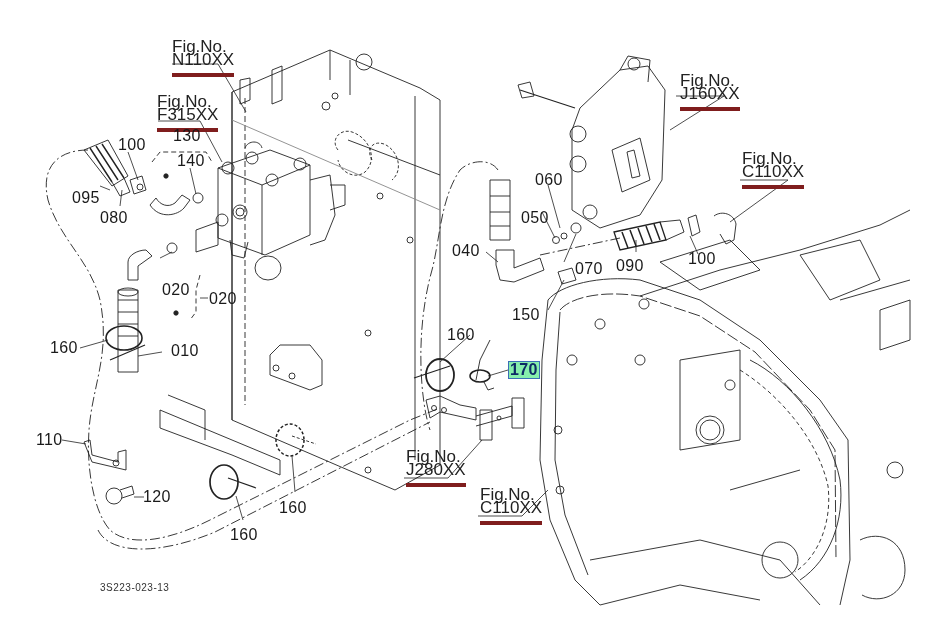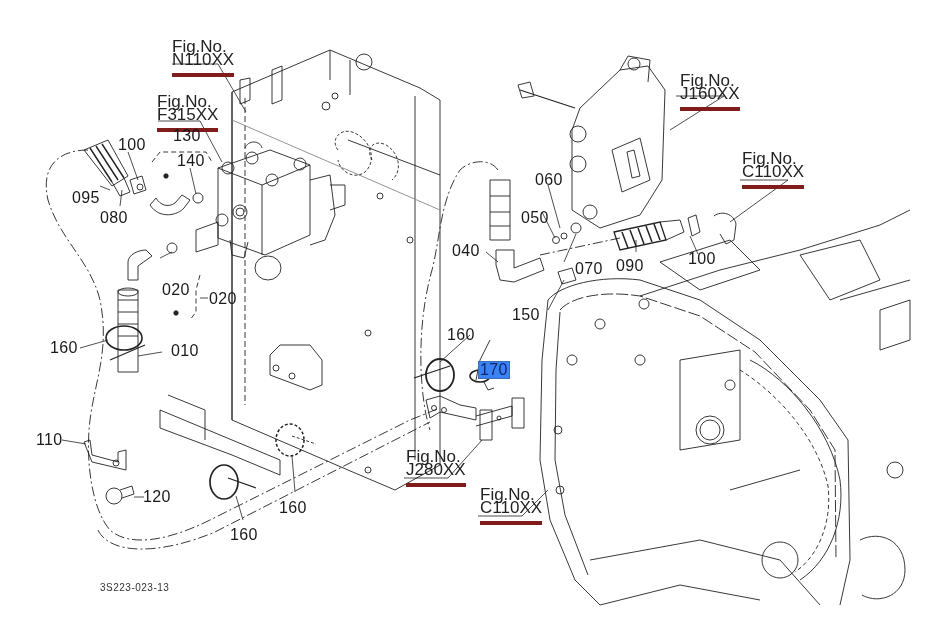--- a/index.html
+++ b/index.html
@@ -272,7 +272,7 @@
 <span class="lbl" style="left:688px;top:251px;">100</span>
 <span class="lbl" style="left:512px;top:307px;">150</span>
 <span class="lbl" style="left:447px;top:327px;">160</span>
-<span class="lbl hl" style="left: 479px; top: 362px; background: #3b82f6;">170</span>
+<span class="lbl hl" style="left: 509px; top: 362px; background: #86efac; font-weight: bold;">170</span>
 
 <span class="footer-code" style="left:100px;top:582px;">3S223-023-13</span>
 

